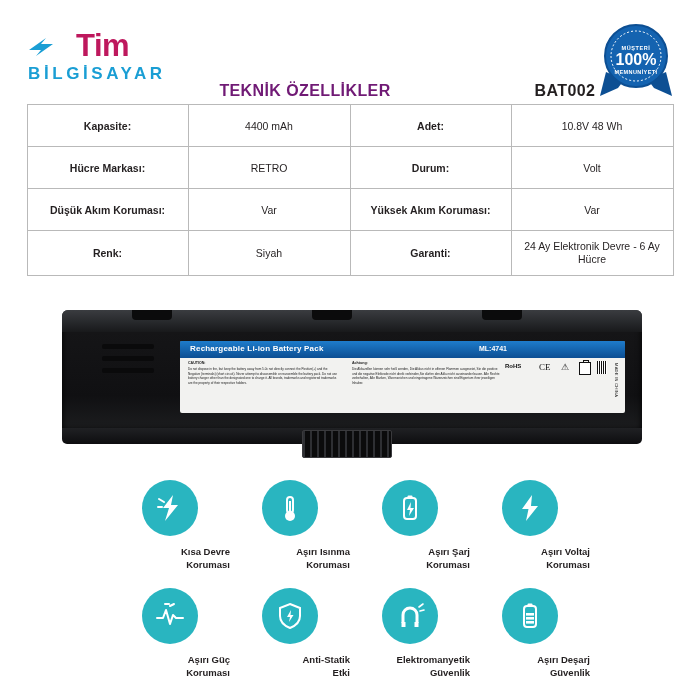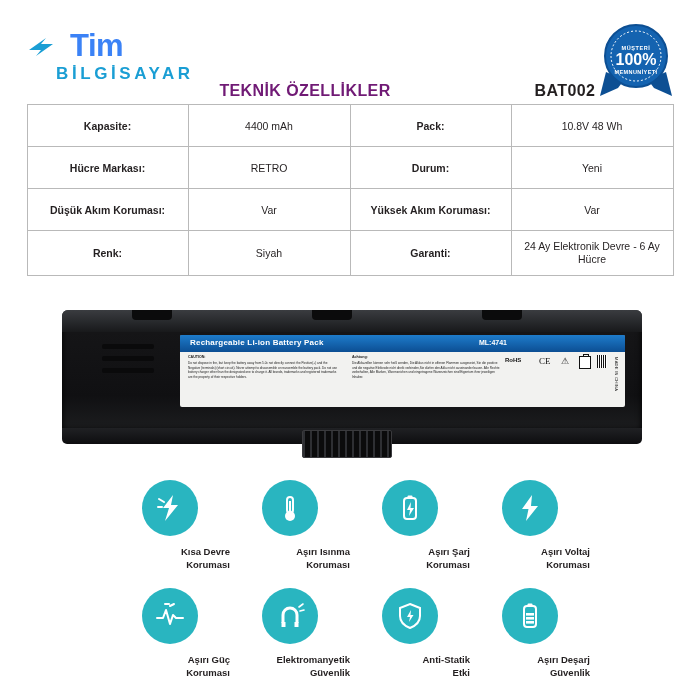--- a/index.html
+++ b/index.html
@@ -48,9 +48,9 @@
   .logo-tim {
     font-size: 31px;
     font-weight: bold;
-    color: #3b82f6;
+    color: #be185d;
     letter-spacing: -0.5px;
-    margin-left: 14px;
+    margin-left: 20px;
   }
   .logo-row2 {
     font-size: 17px;

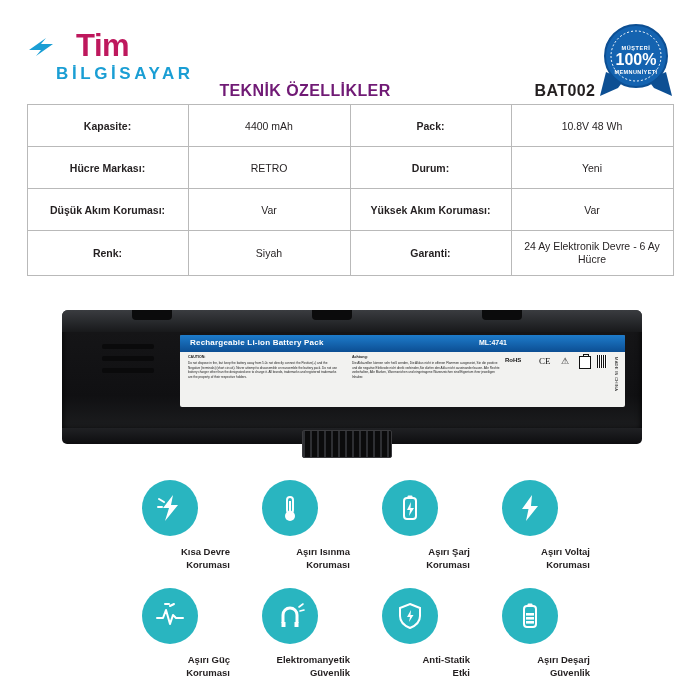--- a/index.html
+++ b/index.html
@@ -58,7 +58,6 @@
     color: #1a9ed4;
     letter-spacing: 3.6px;
     margin-top: 3px;
-    margin-left: 28px;
   }
 
   

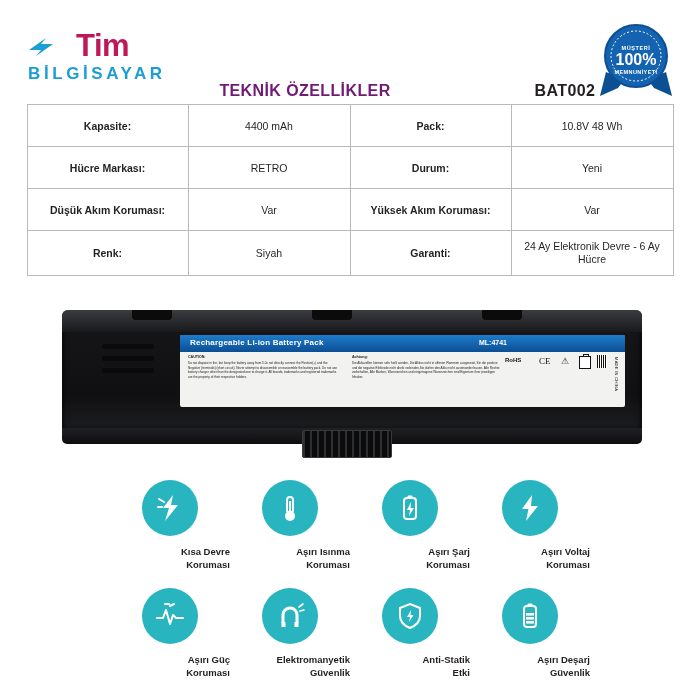--- a/index.html
+++ b/index.html
@@ -394,7 +394,7 @@
     <tr>
       <td class="lbl">Kapasite:</td>
       <td class="val">4400 mAh</td>
-      <td class="lbl">Pack:</td>
+      <td class="lbl">Adet:</td>
       <td class="val">10.8V 48 Wh</td>
     </tr>
     <tr>

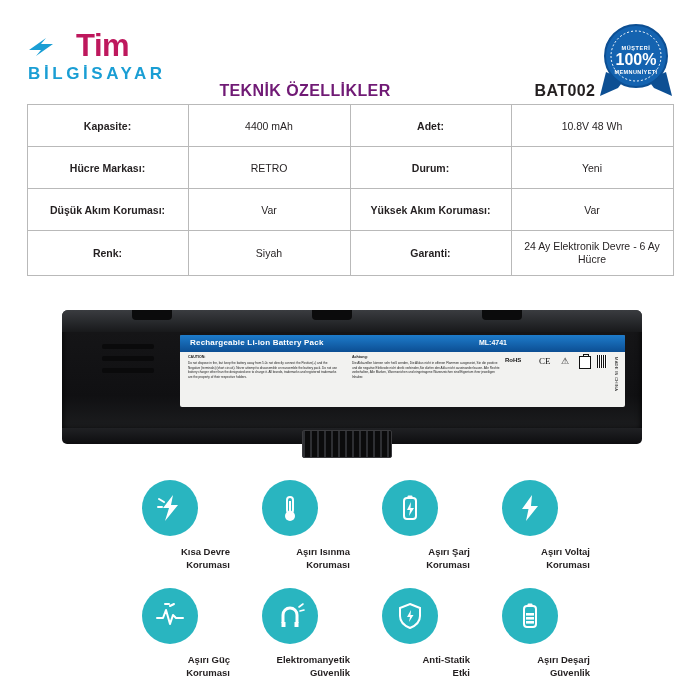--- a/index.html
+++ b/index.html
@@ -401,7 +401,7 @@
       <td class="lbl">Hücre Markası:</td>
       <td class="val">RETRO</td>
       <td class="lbl">Durum:</td>
-      <td class="val">Yeni</td>
+      <td class="val">Volt</td>
     </tr>
     <tr>
       <td class="lbl">Düşük Akım Koruması:</td>

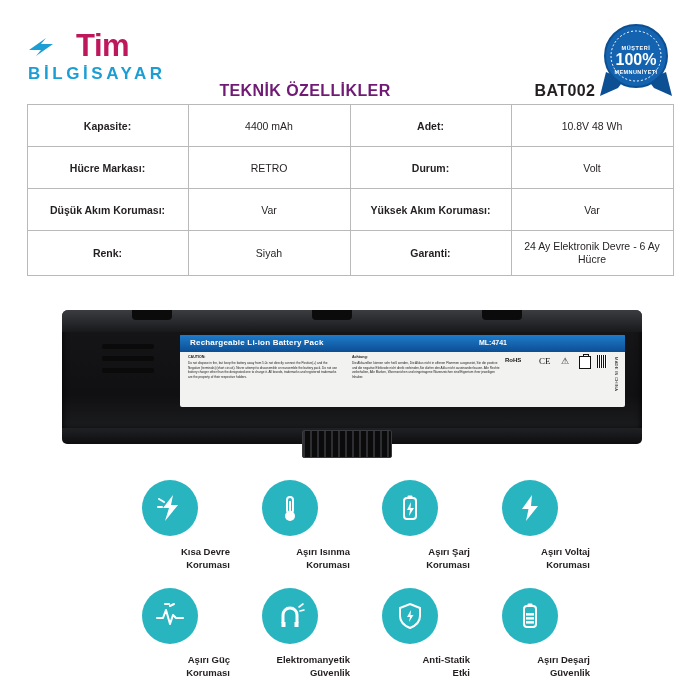--- a/index.html
+++ b/index.html
@@ -184,7 +184,7 @@
   .label {
     position: absolute;
     left: 118px;
-    top: 25px;
+    top: 31px;
     width: 445px;
     height: 72px;
     background: #f2f2f0;

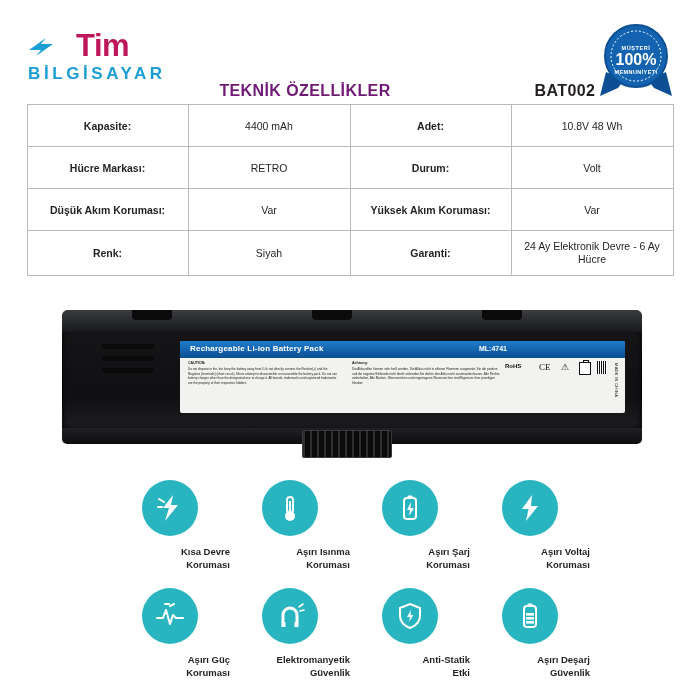--- a/index.html
+++ b/index.html
@@ -520,6 +520,17 @@
   <div class="feature">
     <div class="circle">
       <svg width="30" height="30" viewBox="0 0 30 30">
+        <path d="M15 3 L25 7 V15 C25 21 20 25 15 27 C10 25 5 21 5 15 V7 Z" fill="none" stroke="#fff" stroke-width="2"></path>
+        <path d="M16 9 L12 16 L15 16 L14 21 L18.5 14 L15.5 14 Z" fill="#fff"></path>
+      </svg>
+    </div>
+    <div class="feature-label">Anti-Statik
+Etki</div>
+  </div>
+
+  <div class="feature">
+    <div class="circle">
+      <svg width="30" height="30" viewBox="0 0 30 30">
         <path d="M8 22 V14 a7 7 0 0 1 14 0 V22" fill="none" stroke="#fff" stroke-width="3"></path>
         <rect x="6.5" y="21" width="4" height="5" fill="#fff"></rect>
         <rect x="19.5" y="21" width="4" height="5" fill="#fff"></rect>
@@ -528,17 +539,6 @@
     </div>
     <div class="feature-label">Elektromanyetik
 Güvenlik</div>
-  </div>
-
-  <div class="feature">
-    <div class="circle">
-      <svg width="30" height="30" viewBox="0 0 30 30">
-        <path d="M15 3 L25 7 V15 C25 21 20 25 15 27 C10 25 5 21 5 15 V7 Z" fill="none" stroke="#fff" stroke-width="2"></path>
-        <path d="M16 9 L12 16 L15 16 L14 21 L18.5 14 L15.5 14 Z" fill="#fff"></path>
-      </svg>
-    </div>
-    <div class="feature-label">Anti-Statik
-Etki</div>
   </div>
 
   <div class="feature">

